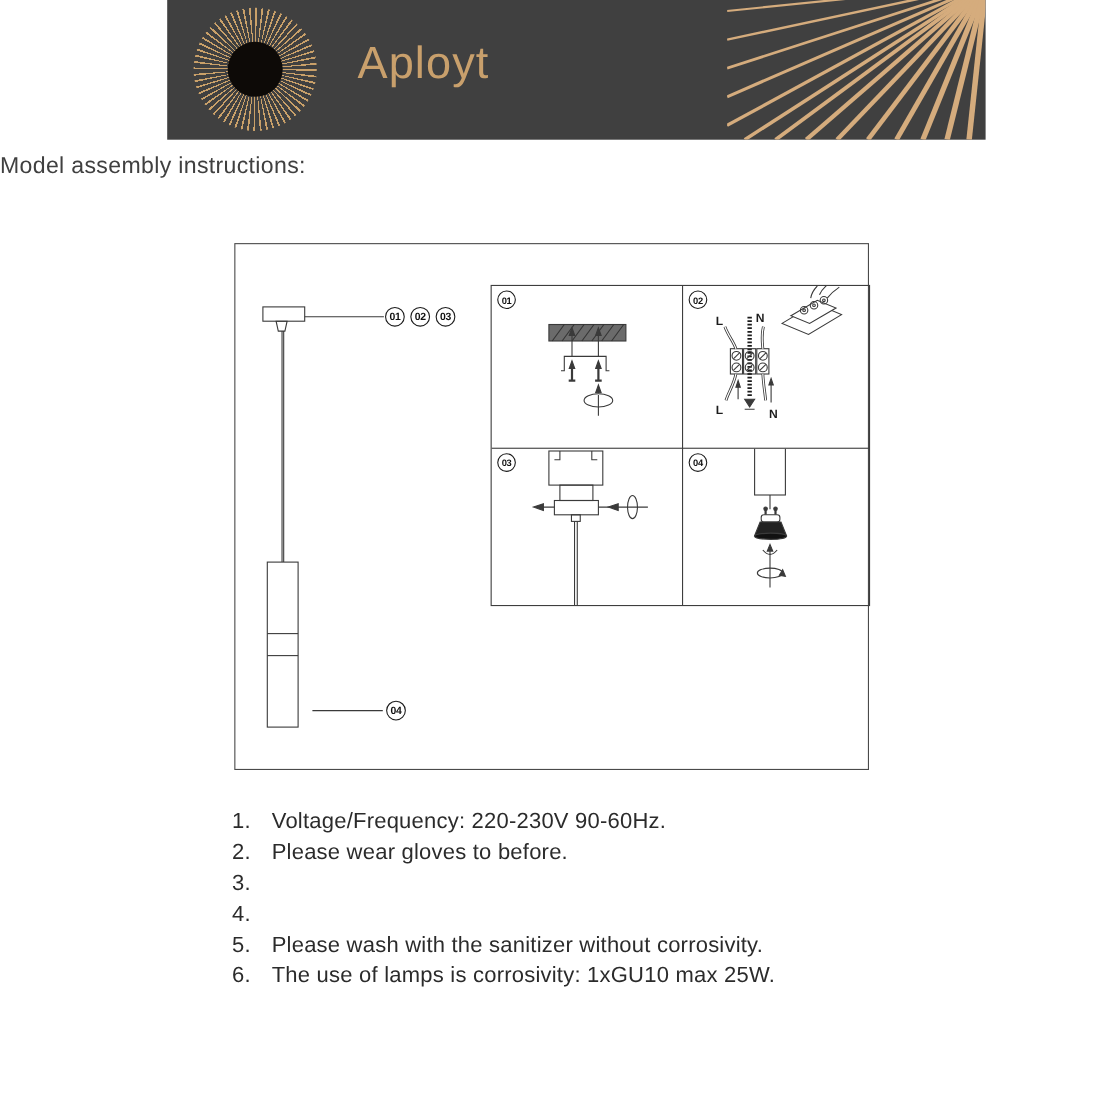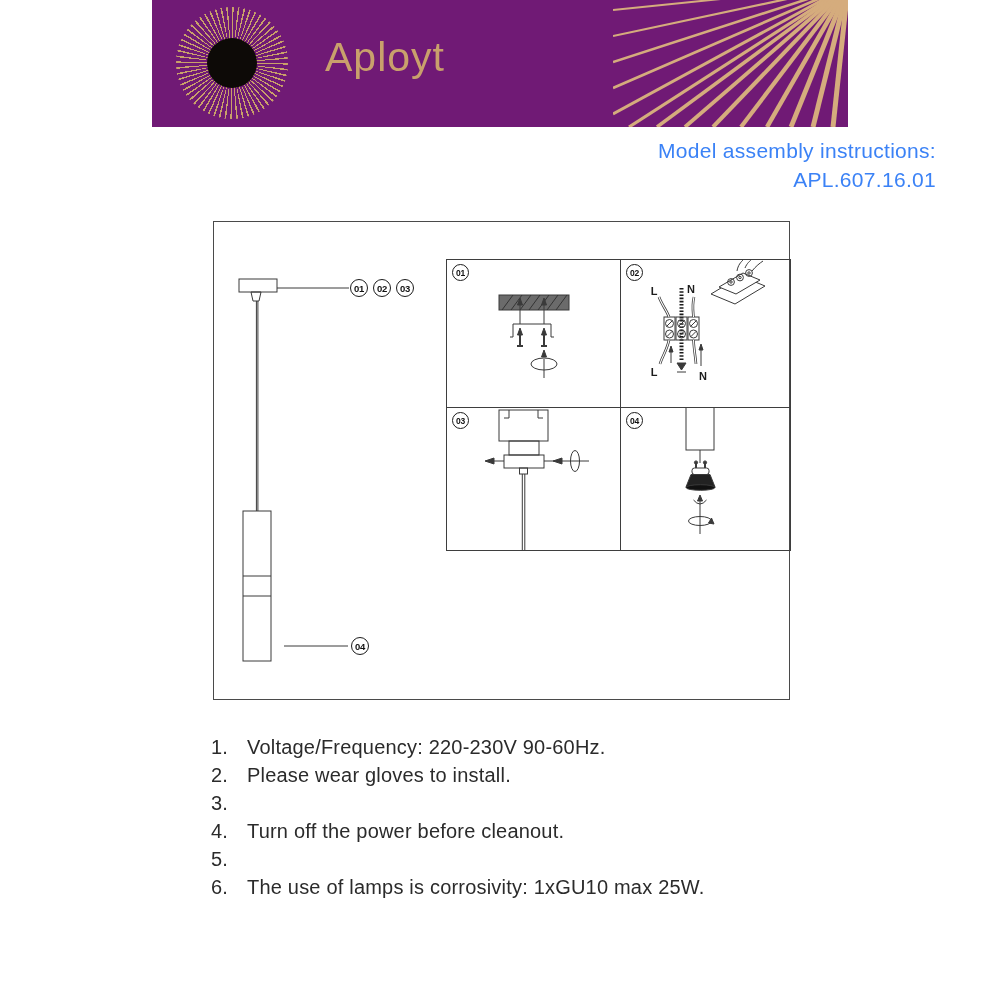--- a/index.html
+++ b/index.html
@@ -10,7 +10,7 @@
   
   .banner{
     position:absolute;left:152px;top:0;width:696px;height:127px;
-    background:#701a75;overflow:hidden;
+    background:#404040;overflow:hidden;padding-left:48px;
   }
   .sunburst{
     position:absolute;left:24px;top:7px;width:112px;height:112px;border-radius:50%;

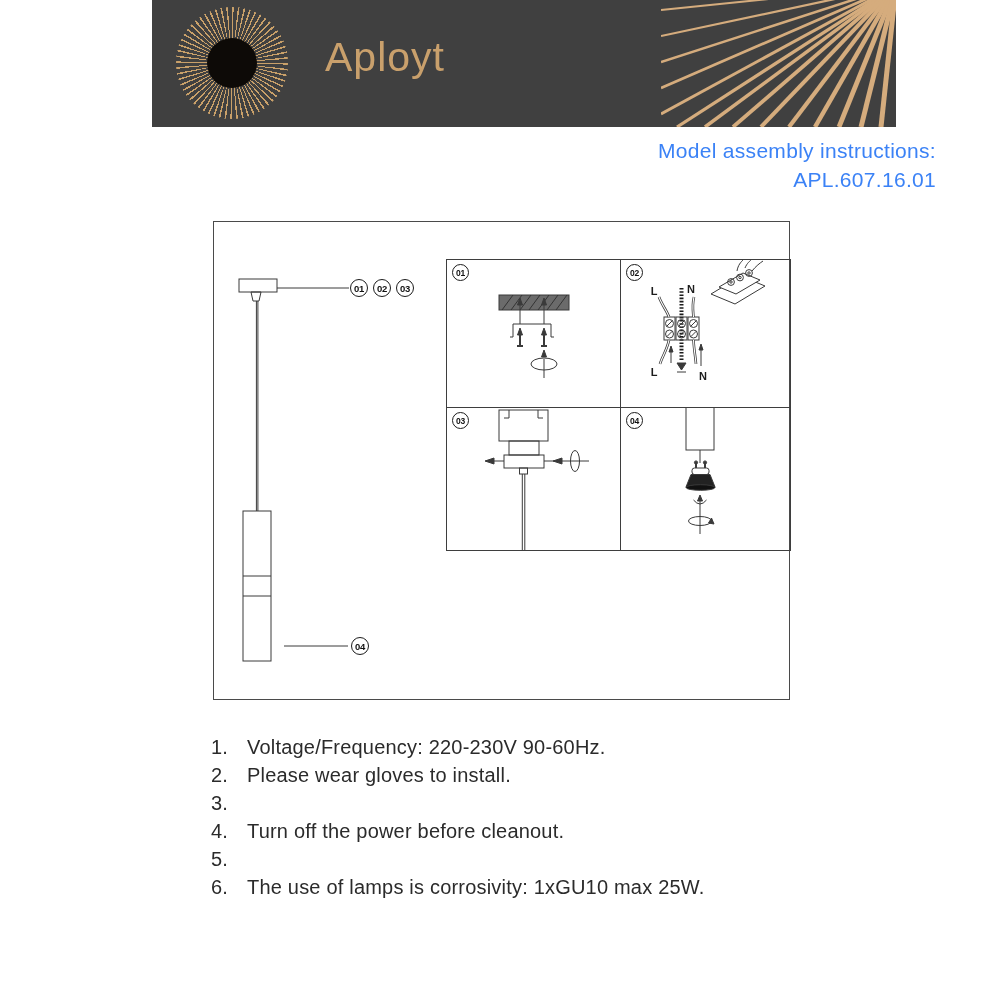--- a/index.html
+++ b/index.html
@@ -27,8 +27,8 @@
   .ray-fan{position:absolute;right:0;top:0;}
   
   .title-block{
-    position:absolute;left:0;top:136px;width:936px;text-align:right;
-    font-size:21px;line-height:29px;color:#3b82f6;letter-spacing:.3px;
+    position:absolute;left:0;top:136px;width:936px;text-align:left;
+    font-size:21px;line-height:29px;color:#404040;letter-spacing:.3px;
   }
   
   .outer-box{

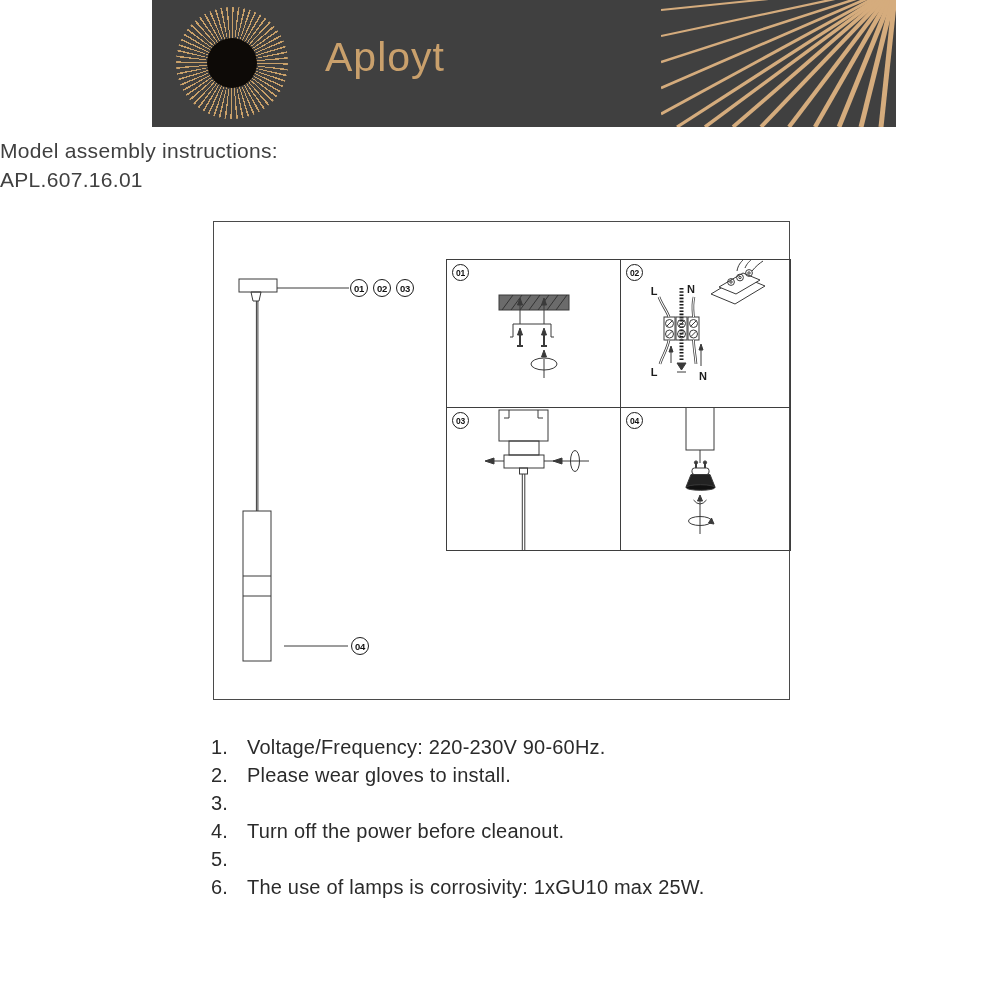--- a/index.html
+++ b/index.html
@@ -90,7 +90,6 @@
 
 <div class="title-block">
   <div>Model assembly instructions:</div>
-  <div>APL.607.16.01</div>
 </div>
 
 <div class="outer-box">

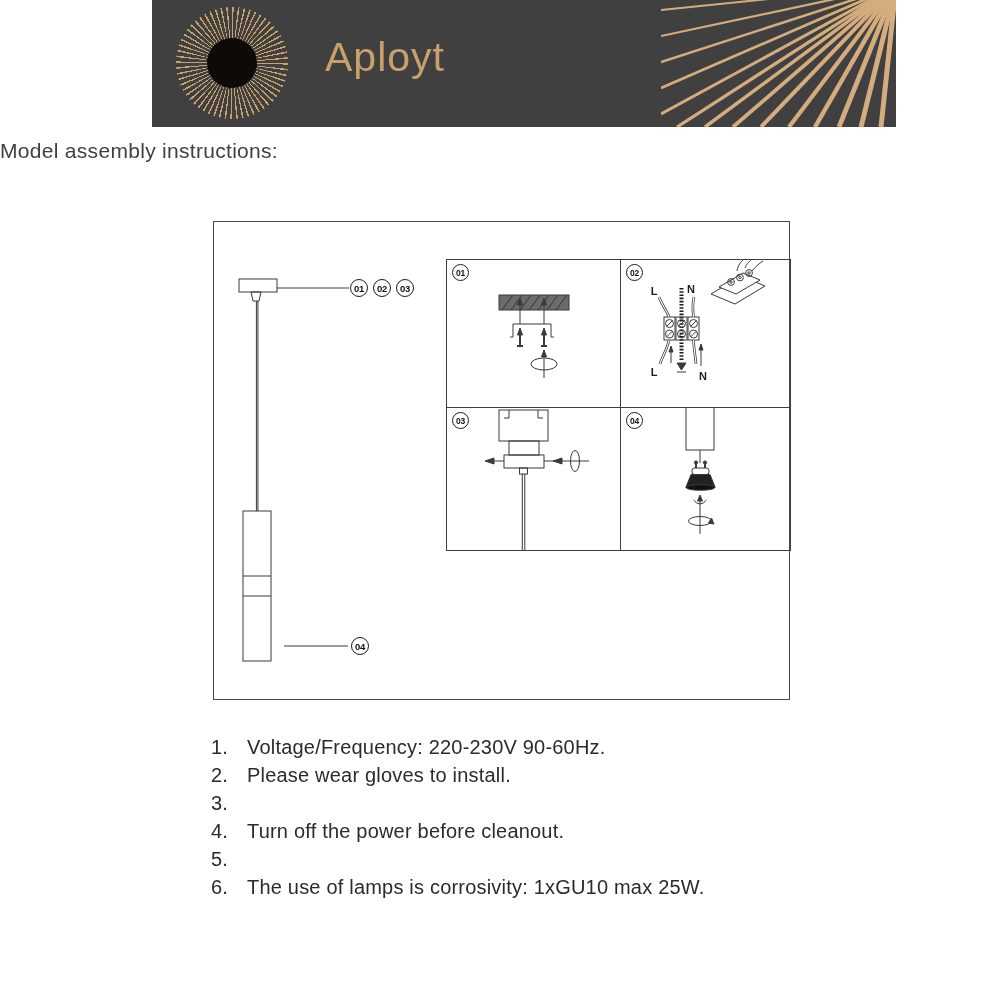--- a/index.html
+++ b/index.html
@@ -274,7 +274,7 @@
   </div>
   <div class="instr-row">
     <span class="instr-num">2.</span>
-    <span class="instr-text">Please wear gloves to install.</span>
+    <span class="instr-text">Please wear gloves to before.</span>
   </div>
   <div class="instr-row">
     <span class="instr-num">3.</span>

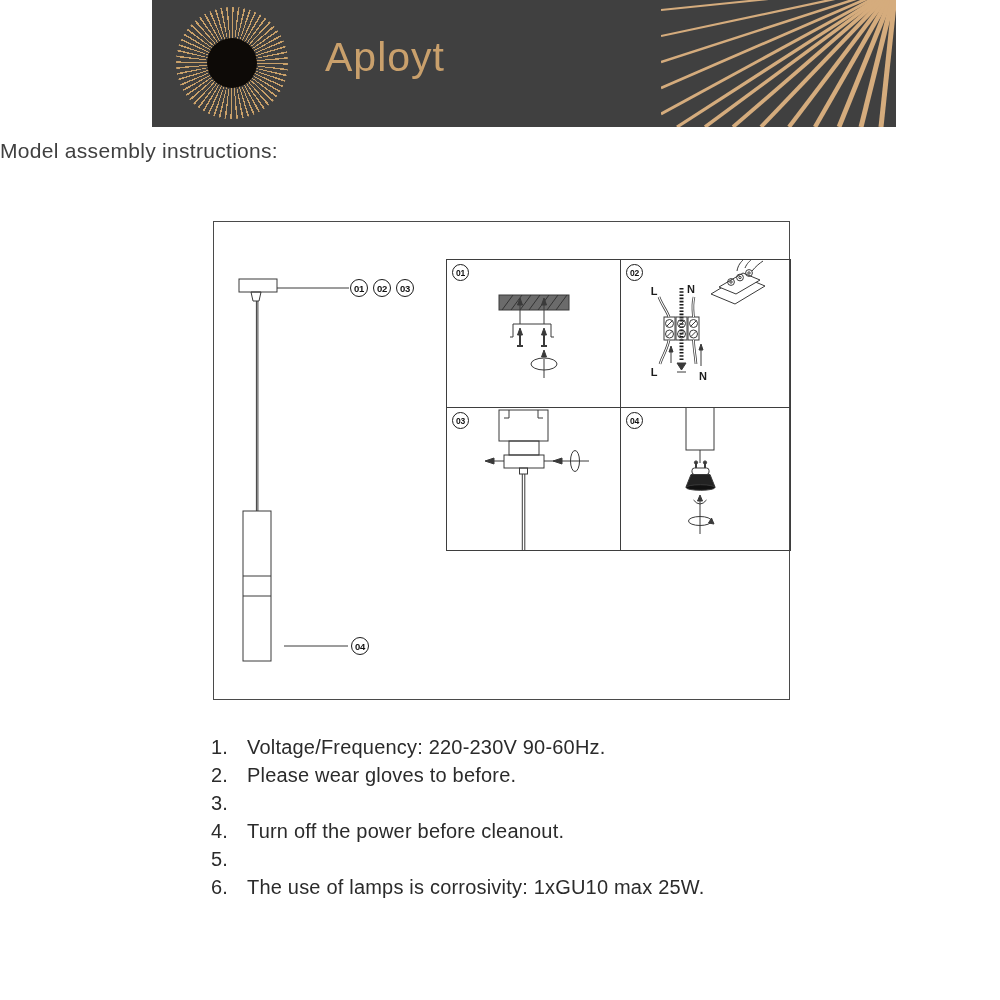--- a/index.html
+++ b/index.html
@@ -281,7 +281,6 @@
   </div>
   <div class="instr-row">
     <span class="instr-num">4.</span>
-    <span class="instr-text">Turn off the power before cleanout.</span>
   </div>
   <div class="instr-row">
     <span class="instr-num">5.</span>

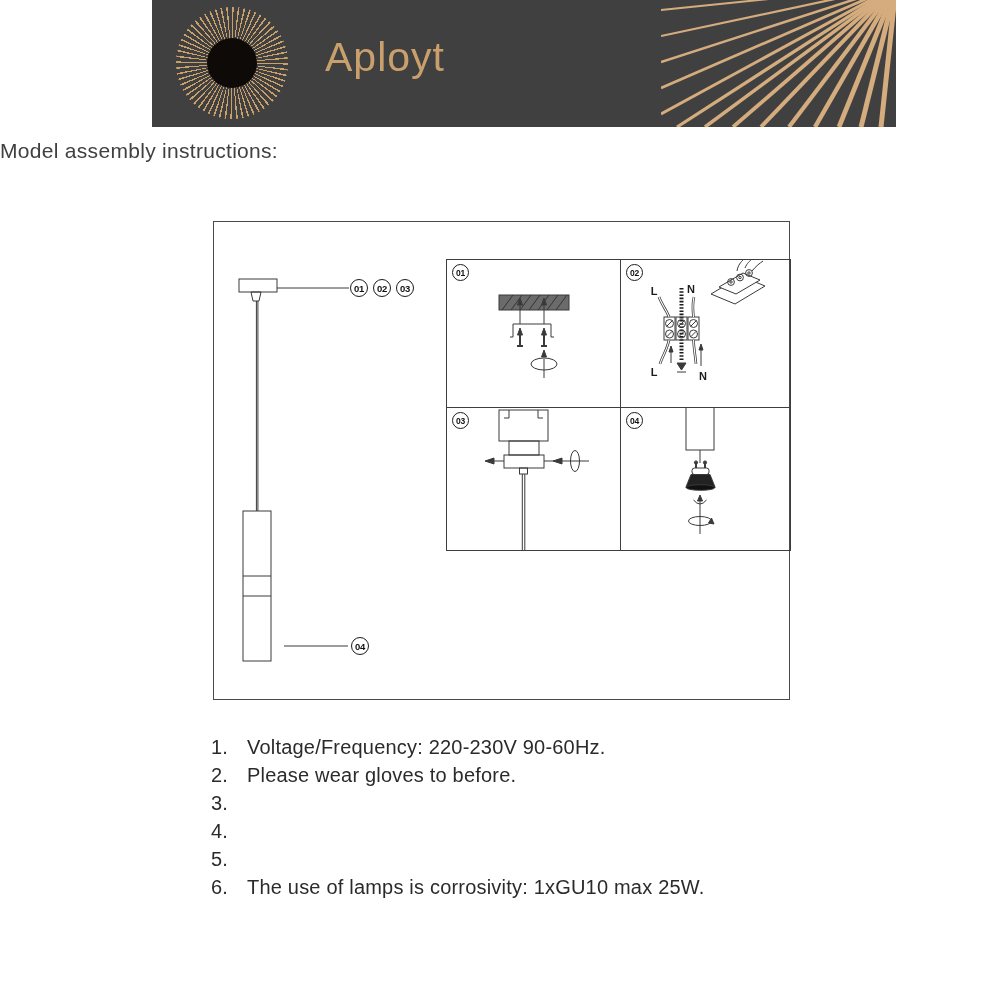--- a/index.html
+++ b/index.html
@@ -284,6 +284,7 @@
   </div>
   <div class="instr-row">
     <span class="instr-num">5.</span>
+    <span class="instr-text">Please wash with the sanitizer without corrosivity.</span>
   </div>
   <div class="instr-row">
     <span class="instr-num">6.</span>

